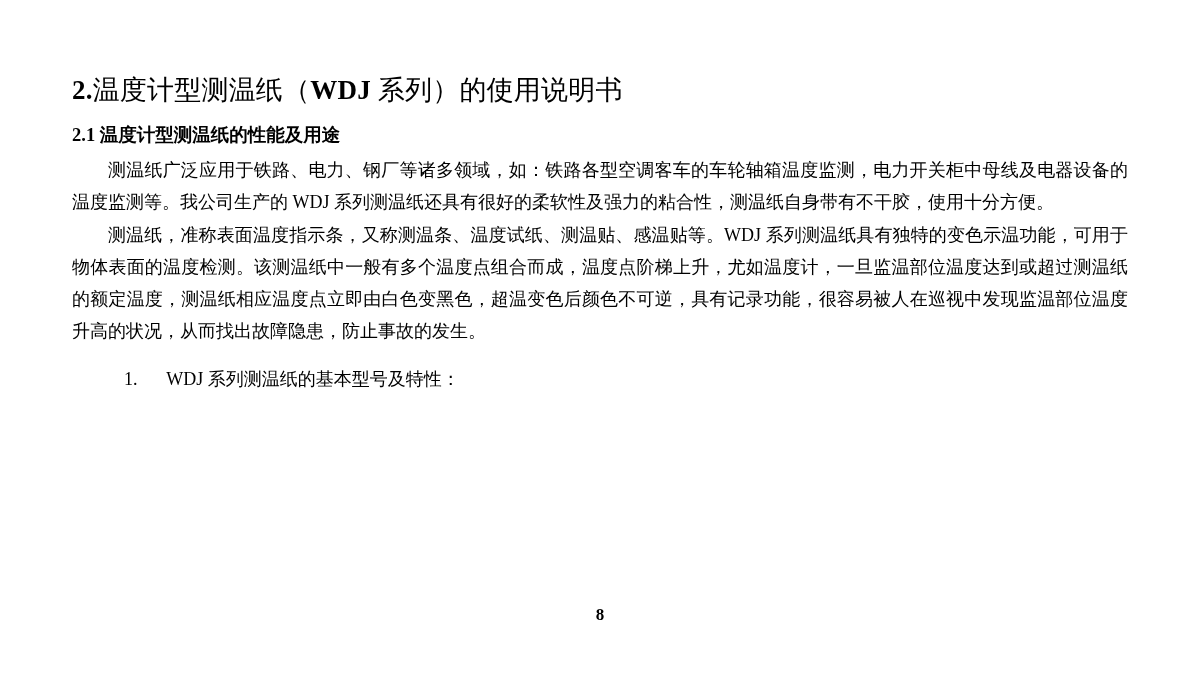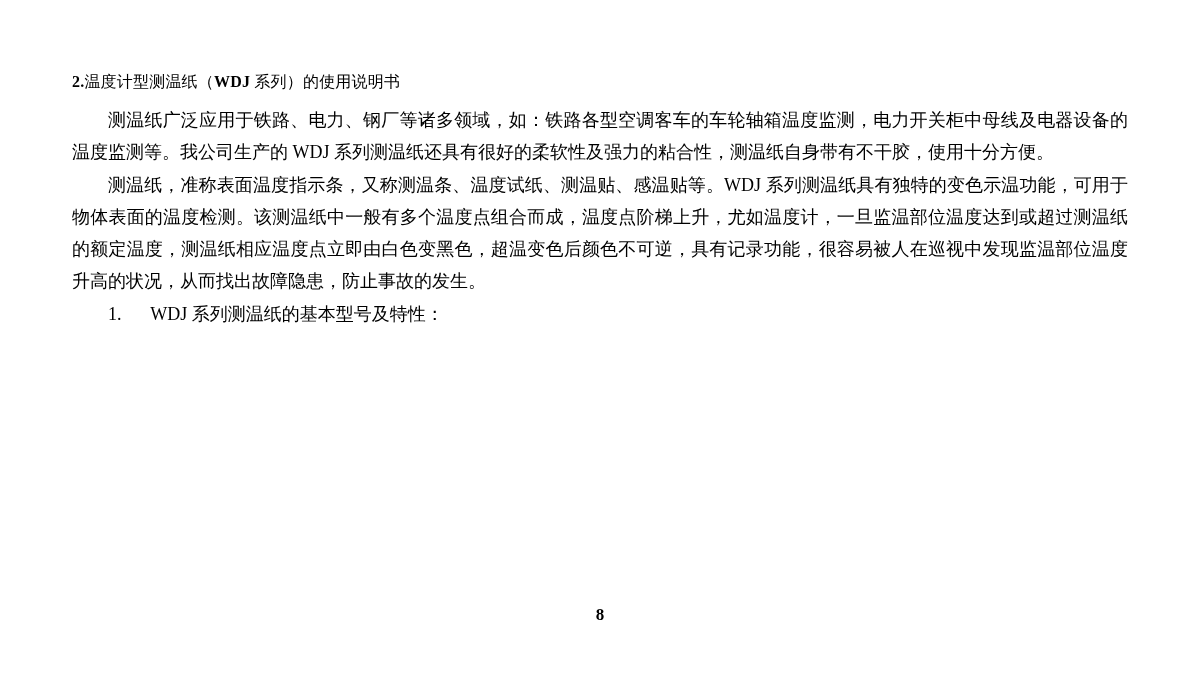--- a/index.html
+++ b/index.html
@@ -28,7 +28,7 @@
     width: 1056px;
   }
   .h-title {
-    font-size: 16px;
+    font-size: 27px;
     font-weight: normal;
     line-height: 1.5;
     margin: 0 0 10px 0;

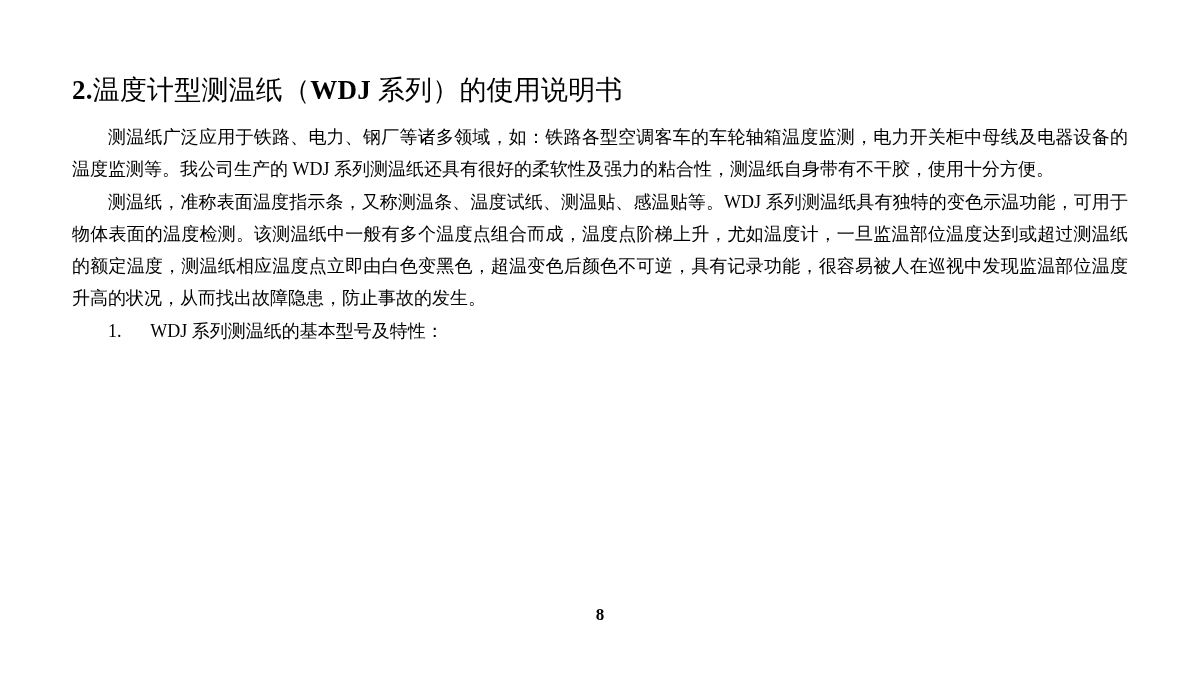--- a/index.html
+++ b/index.html
@@ -85,6 +85,7 @@
 
     <h1 class="h-title"><span class="num">2.</span><span>温度计型测温纸（</span><span class="wdj">WDJ</span><span> 系列）的使用说明书</span></h1>
 
+    <h2 class="h-sub"><span class="num">2.1</span>&nbsp;<span>温度计型测温纸的性能及用途</span></h2>
 
     <p class="para">测温纸广泛应用于铁路、电力、钢厂等诸多领域，如：铁路各型空调客车的车轮轴箱温度监测，电力开关柜中母线及电器设备的温度监测等。我公司生产的 WDJ 系列测温纸还具有很好的柔软性及强力的粘合性，测温纸自身带有不干胶，使用十分方便。</p>
 

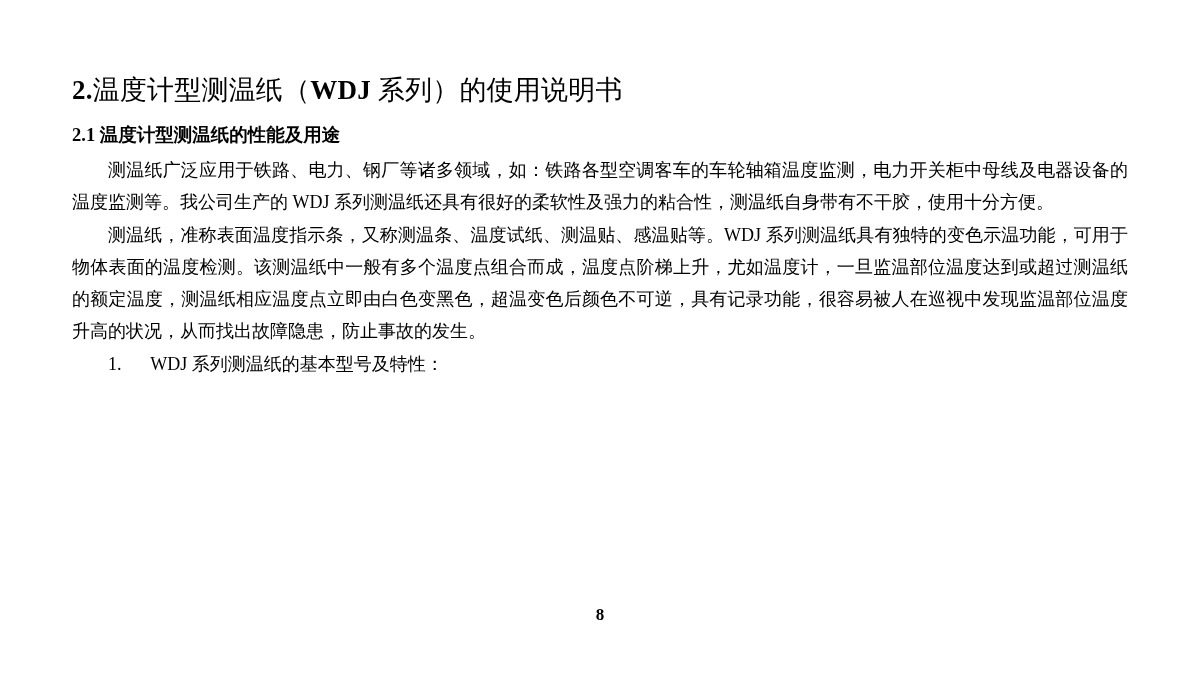--- a/index.html
+++ b/index.html
@@ -60,7 +60,7 @@
   .list-item {
     font-size: 18px;
     line-height: 1.78;
-    margin: 0;
+    margin: 16px;
     text-indent: 2em;
   }
   .list-item .lnum {

